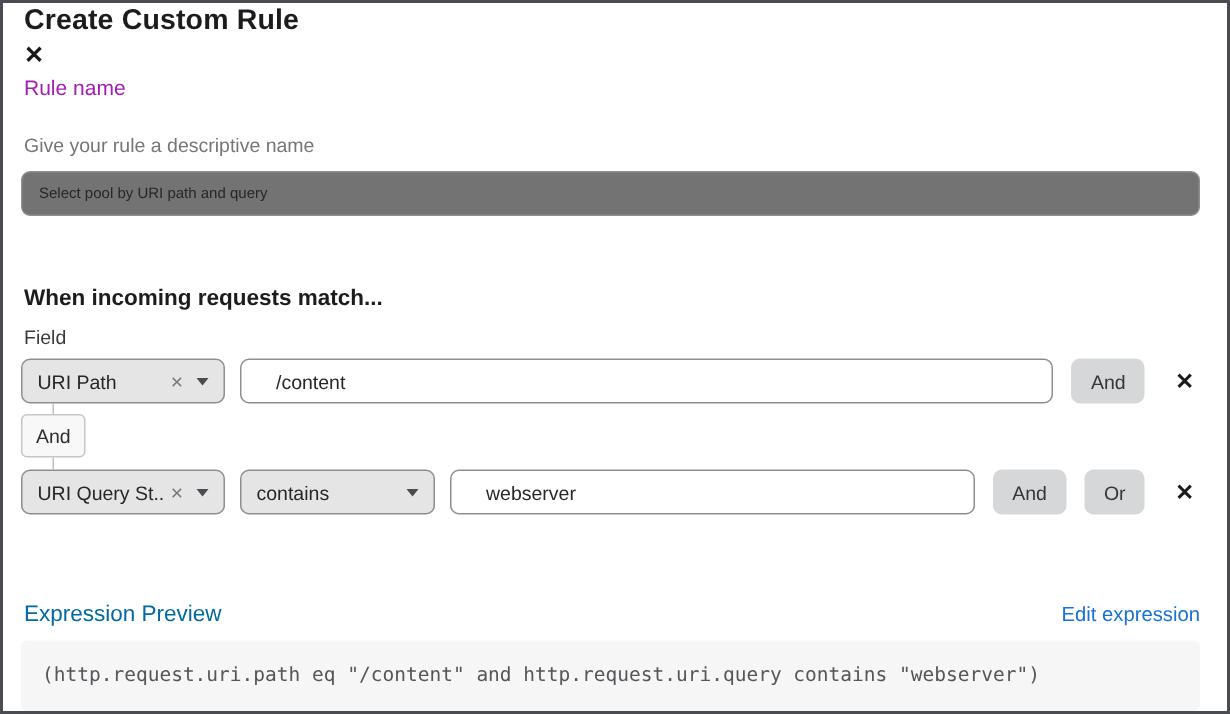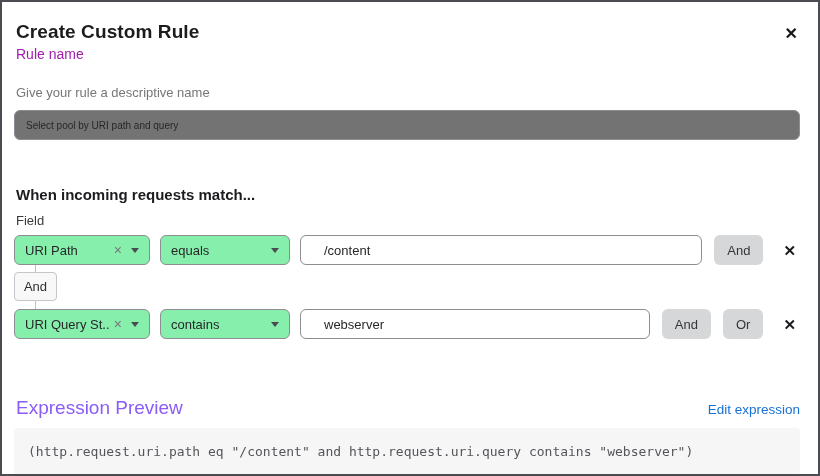--- a/index.html
+++ b/index.html
@@ -23,7 +23,8 @@
     display: flex;
     justify-content: space-between;
     align-items: flex-start;
-    padding-top: 19px;
+    padding-top: 1px;
+    flex-direction: column;
   }
   .dialog-title {
     font-size: 19px;

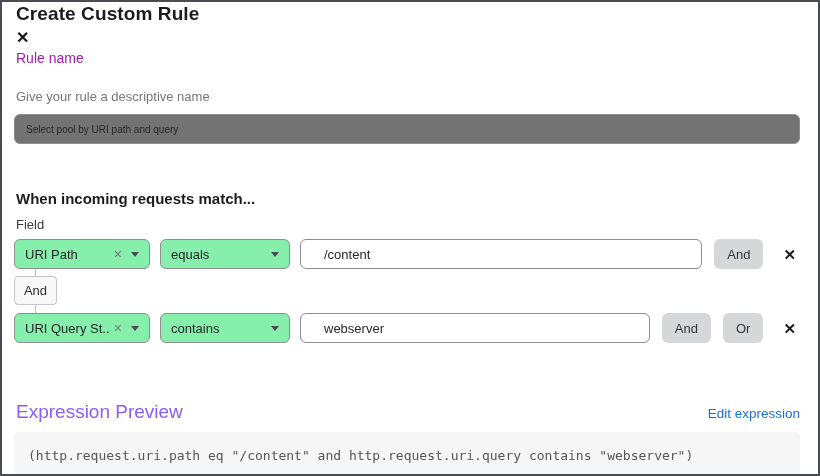--- a/index.html
+++ b/index.html
@@ -98,7 +98,7 @@
     height: 30px;
     border: 1px solid #8d8d92;
     border-radius: 6px;
-    background: #86efac;
+    background: #e5e5e5;
     display: flex;
     align-items: center;
     padding: 0 10px;

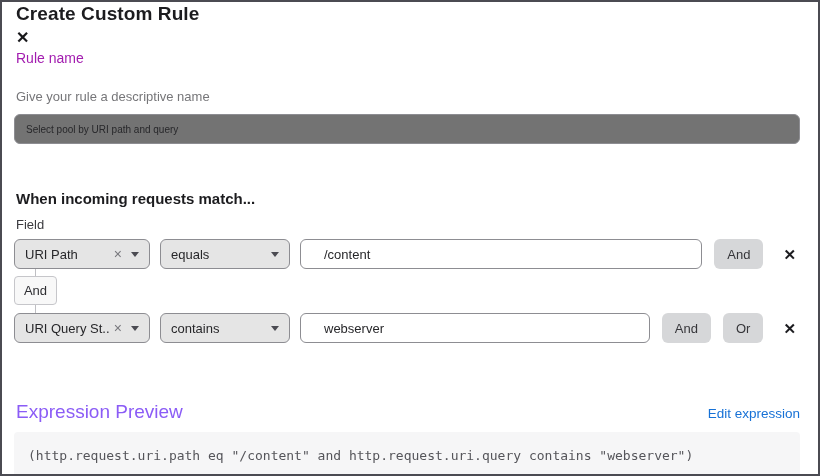--- a/index.html
+++ b/index.html
@@ -239,10 +239,6 @@
     <div class="select-box select-field">
       <span class="select-text">URI Path</span>
       <span class="clear-x">×</span>
-      <span class="chevron"></span>
-    </div>
-    <div class="select-box select-operator">
-      <span class="select-text">equals</span>
       <span class="chevron"></span>
     </div>
     <input class="value-input" type="text" value="/content" style="">

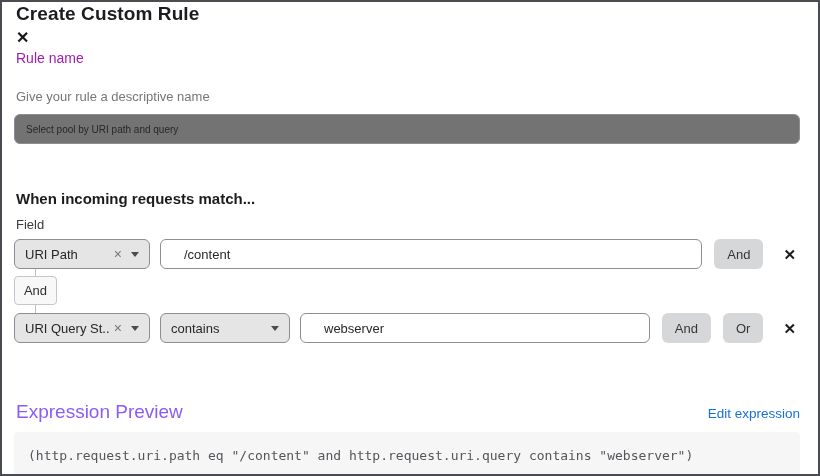--- a/index.html
+++ b/index.html
@@ -195,7 +195,7 @@
     justify-content: space-between;
     align-items: baseline;
   }
-  .expr-label { font-size: 19px; color: #8b5cf6; padding-left: 2px; }
+  .expr-label { font-size: 15px; color: #0369a1; padding-left: 2px; }
   .expr-edit-link {
     font-size: 13.5px;
     color: #1671d6;

